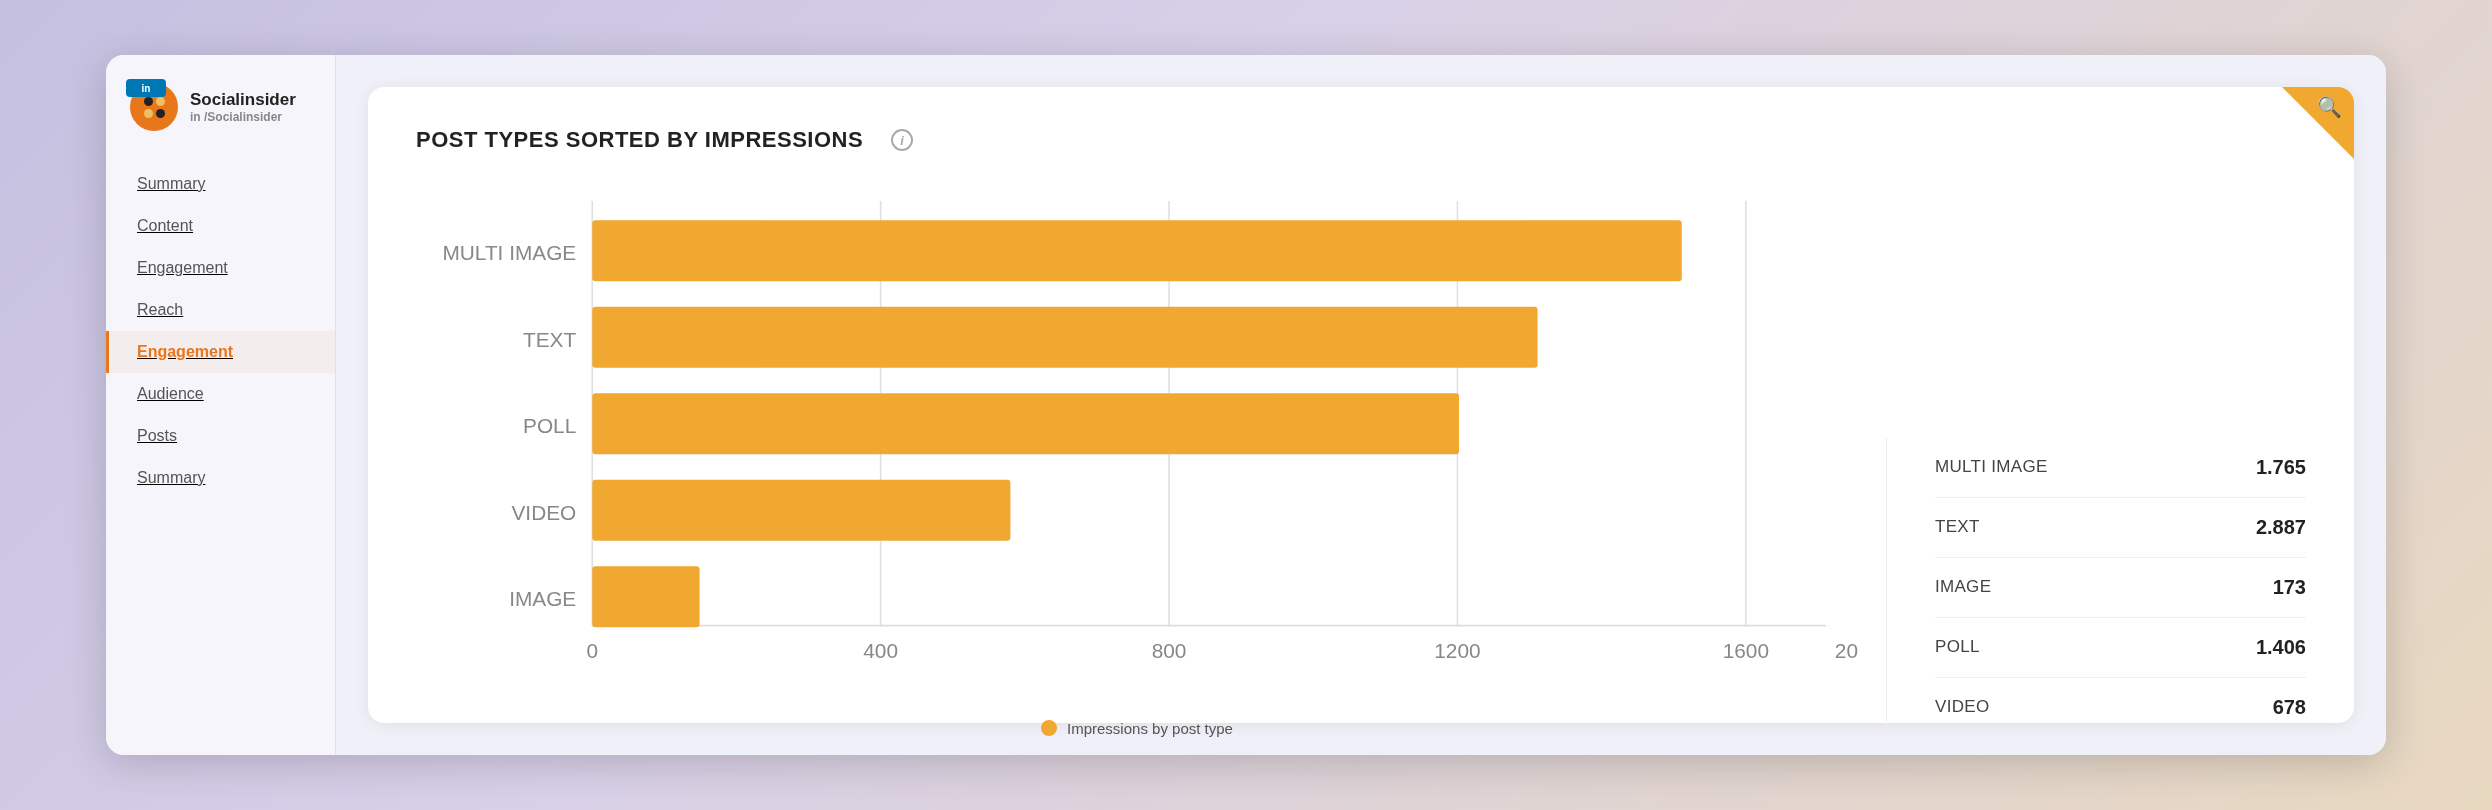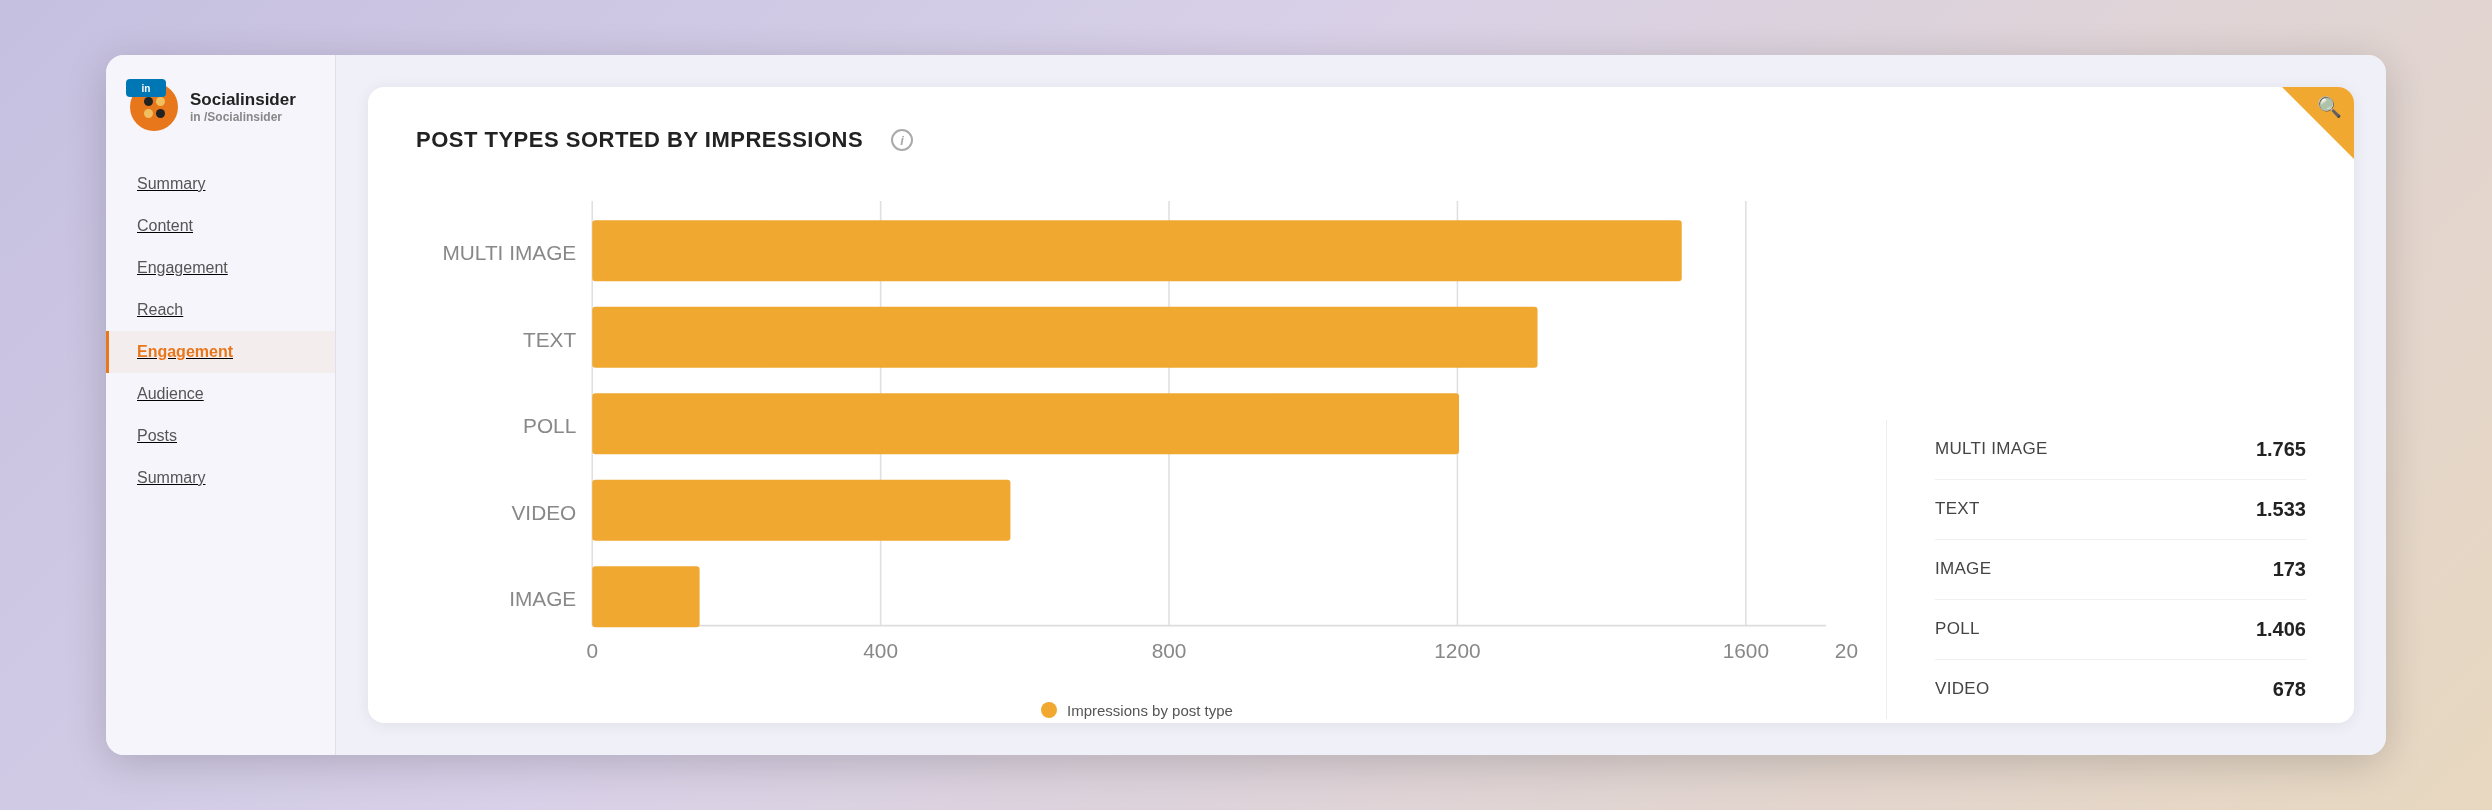--- a/index.html
+++ b/index.html
@@ -352,7 +352,7 @@
           </div>
           <div class="stat-row">
             <span class="stat-label">TEXT</span>
-            <span class="stat-value">1.533</span>
+            <span class="stat-value">2.887</span>
           </div>
           <div class="stat-row">
             <span class="stat-label">IMAGE</span>

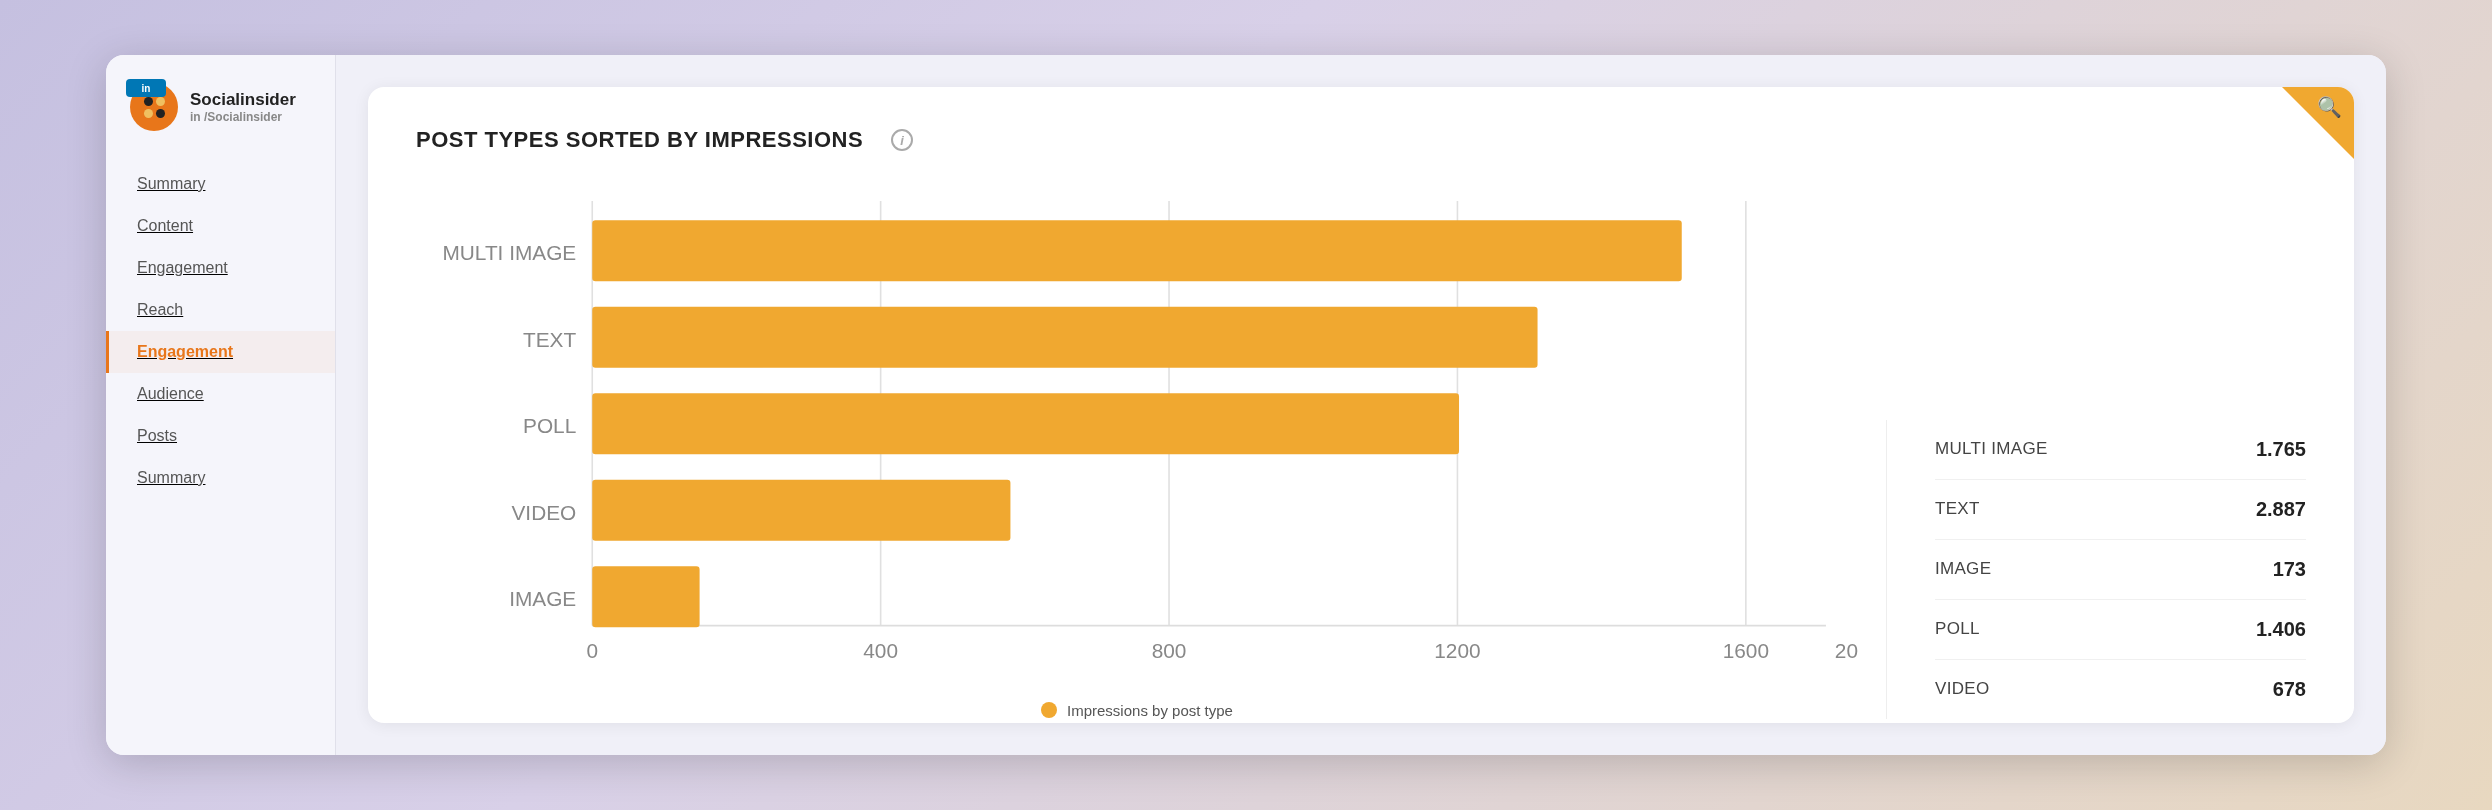--- a/index.html
+++ b/index.html
@@ -205,6 +205,7 @@
       align-items: center;
       justify-content: center;
       gap: 10px;
+      margin-top: 18px;
     }
     .legend-dot {
       width: 16px;

